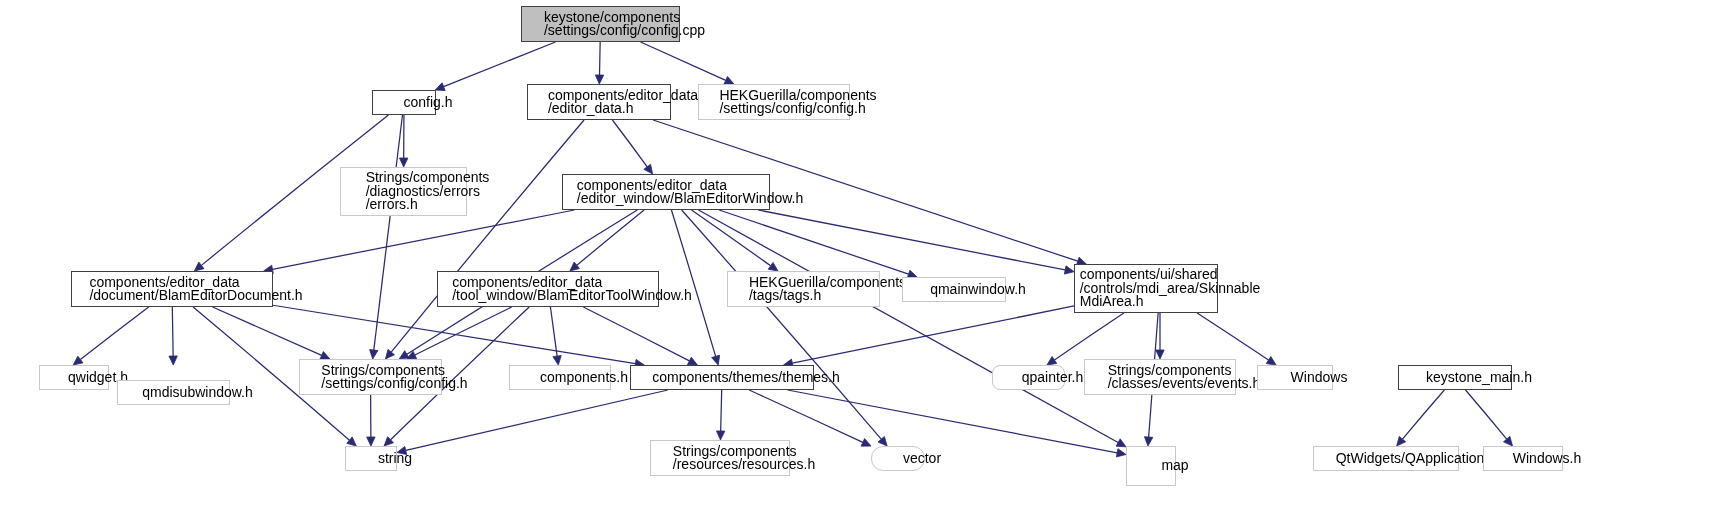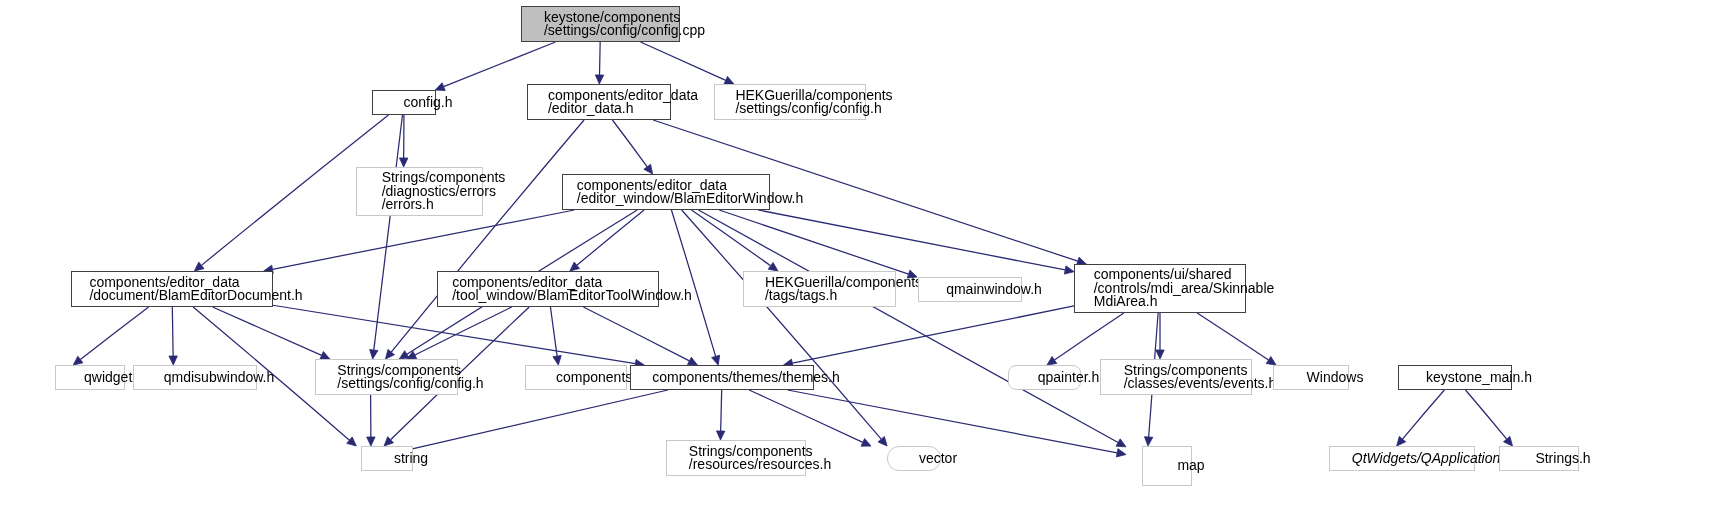--- a/index.html
+++ b/index.html
@@ -8,7 +8,7 @@
   .node{position:absolute;box-sizing:border-box;display:flex;align-items:center;
         justify-content:center;text-align:left;line-height:13.5px;
         font-size:14px;color:#000000;white-space:pre;background:#ffffff;padding-left:48px;}
-  .node.thin{border:1px solid #c8c8c8;margin-left:16px;}
+  .node.thin{border:1px solid #c8c8c8;}
   .node.bold{border:1.6px solid #404040;}
   .node.root{border:1.6px solid #404040;background:#bfbfbf;}
   svg.edges{position:absolute;left:0;top:0;width:1715px;height:528px;

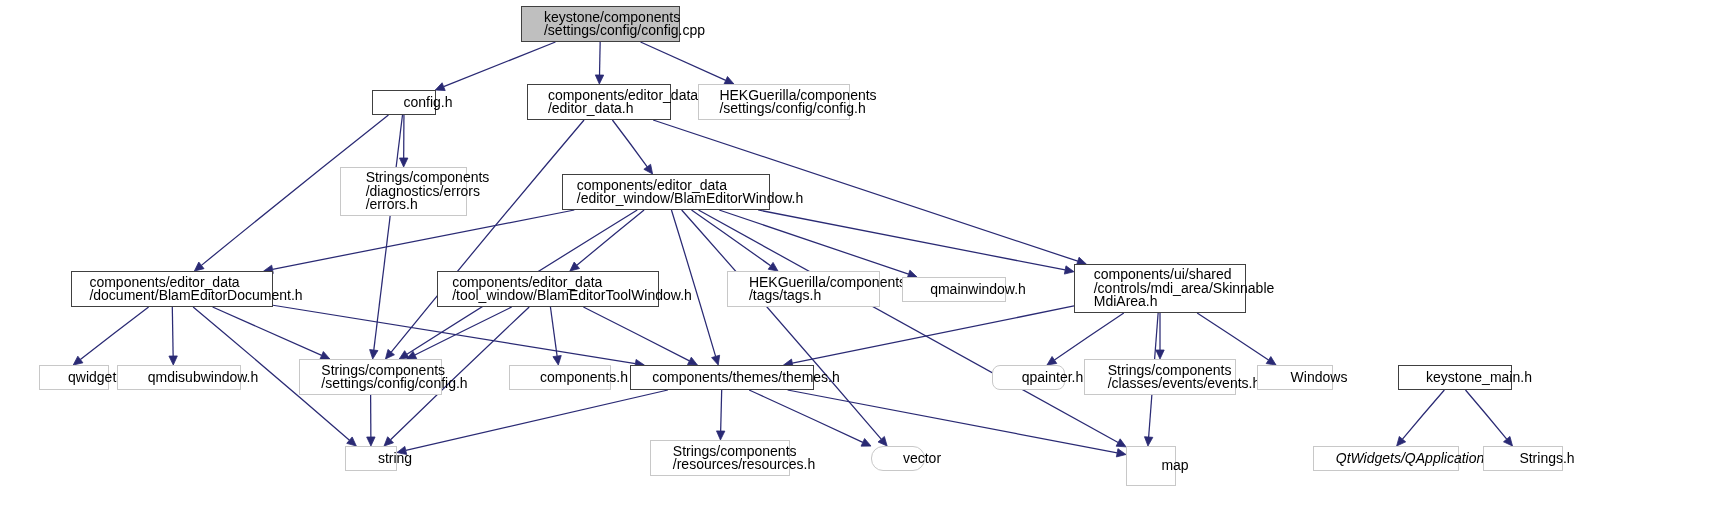--- a/index.html
+++ b/index.html
@@ -120,7 +120,7 @@
       <div class="node thin" style="left: 727px; top: 271px; width: 153px; height: 36px;"><span>HEKGuerilla/components
 /tags/tags.h</span></div>
       <div class="node thin" style="left: 902px; top: 277px; width: 104px; height: 25px;"><span>qmainwindow.h</span></div>
-      <div class="node bold" style="left: 1074px; top: 264px; width: 172px; height: 49px;"><span>components/ui/shared
+      <div class="node bold" style="left: 1074px; top: 264px; width: 144px; height: 49px;"><span>components/ui/shared
 /controls/mdi_area/Skinnable
 MdiArea.h</span></div>
       <div class="node thin" style="left: 39px; top: 365px; width: 70px; height: 25px;"><span>qwidget.h</span></div>

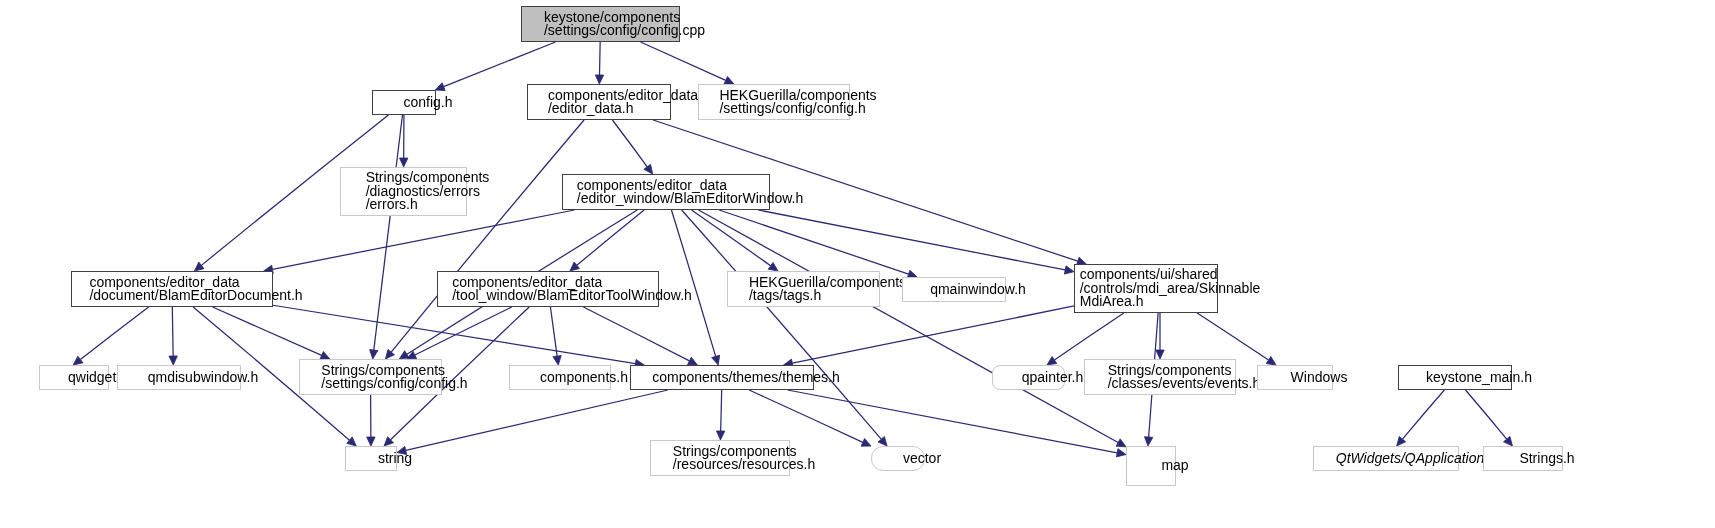--- a/index.html
+++ b/index.html
@@ -124,7 +124,7 @@
 /controls/mdi_area/Skinnable
 MdiArea.h</span></div>
       <div class="node thin" style="left: 39px; top: 365px; width: 70px; height: 25px;"><span>qwidget.h</span></div>
-      <div class="node thin" style="left: 117px; top: 365px; width: 124px; height: 25px;"><span>qmdisubwindow.h</span></div>
+      <div class="node thin" style="left: 117px; top: 380px; width: 113px; height: 25px;"><span>qmdisubwindow.h</span></div>
       <div class="node thin" style="left: 299px; top: 359px; width: 143px; height: 36px;"><span>Strings/components
 /settings/config/config.h</span></div>
       <div class="node thin" style="left: 509px; top: 365px; width: 102px; height: 25px;"><span>components.h</span></div>

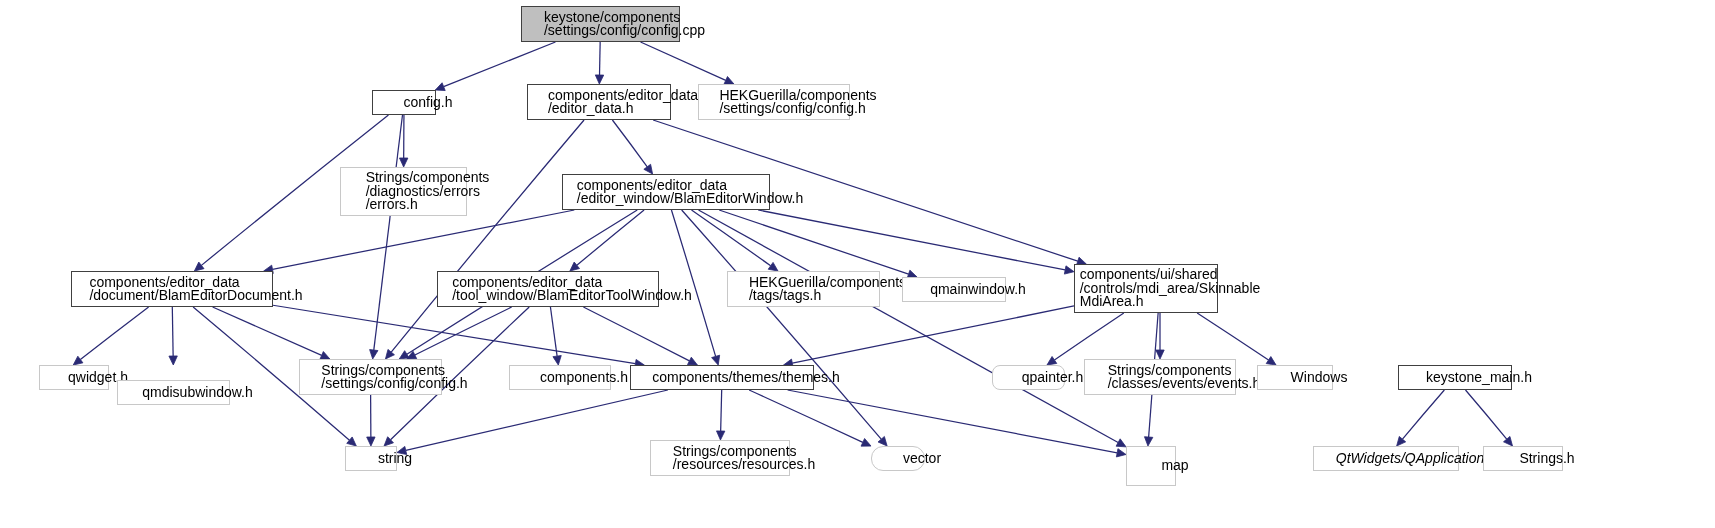--- a/index.html
+++ b/index.html
@@ -139,7 +139,7 @@
 /resources/resources.h</span></div>
       <div class="node thin" style="left: 871px; top: 446px; width: 54px; height: 25px; border-radius: 12px;"><span>vector</span></div>
       <div class="node thin" style="left: 1126px; top: 446px; width: 42px; height: 40px;"><span>map</span></div>
-      <div class="node thin" style="left: 1313px; top: 446px; width: 146px; height: 25px; font-style: italic;"><span>QtWidgets/QApplication</span></div>
+      <div class="node thin" style="left: 1313px; top: 446px; width: 146px; height: 25px;"><span>QtWidgets/QApplication</span></div>
       <div class="node thin" style="left: 1483px; top: 446px; width: 80px; height: 25px;"><span>Strings.h</span></div>
     </div>
 </div>

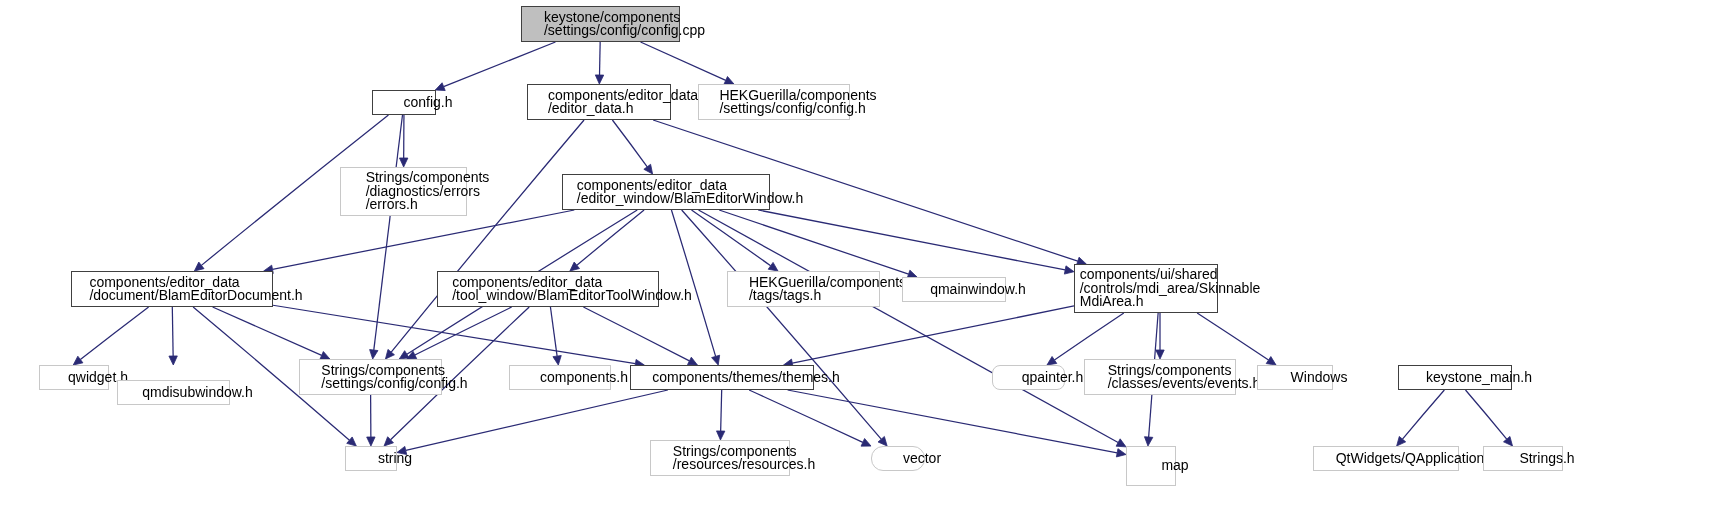--- a/index.html
+++ b/index.html
@@ -140,7 +140,7 @@
       <div class="node thin" style="left: 871px; top: 446px; width: 54px; height: 25px; border-radius: 12px;"><span>vector</span></div>
       <div class="node thin" style="left: 1126px; top: 446px; width: 42px; height: 40px;"><span>map</span></div>
       <div class="node thin" style="left: 1313px; top: 446px; width: 146px; height: 25px;"><span>QtWidgets/QApplication</span></div>
-      <div class="node thin" style="left: 1483px; top: 446px; width: 80px; height: 25px;"><span>Strings.h</span></div>
+      <div class="node thin" style="left: 1483px; top: 446px; width: 80px; height: 25px;"><span>Windows.h</span></div>
     </div>
 </div>
 

